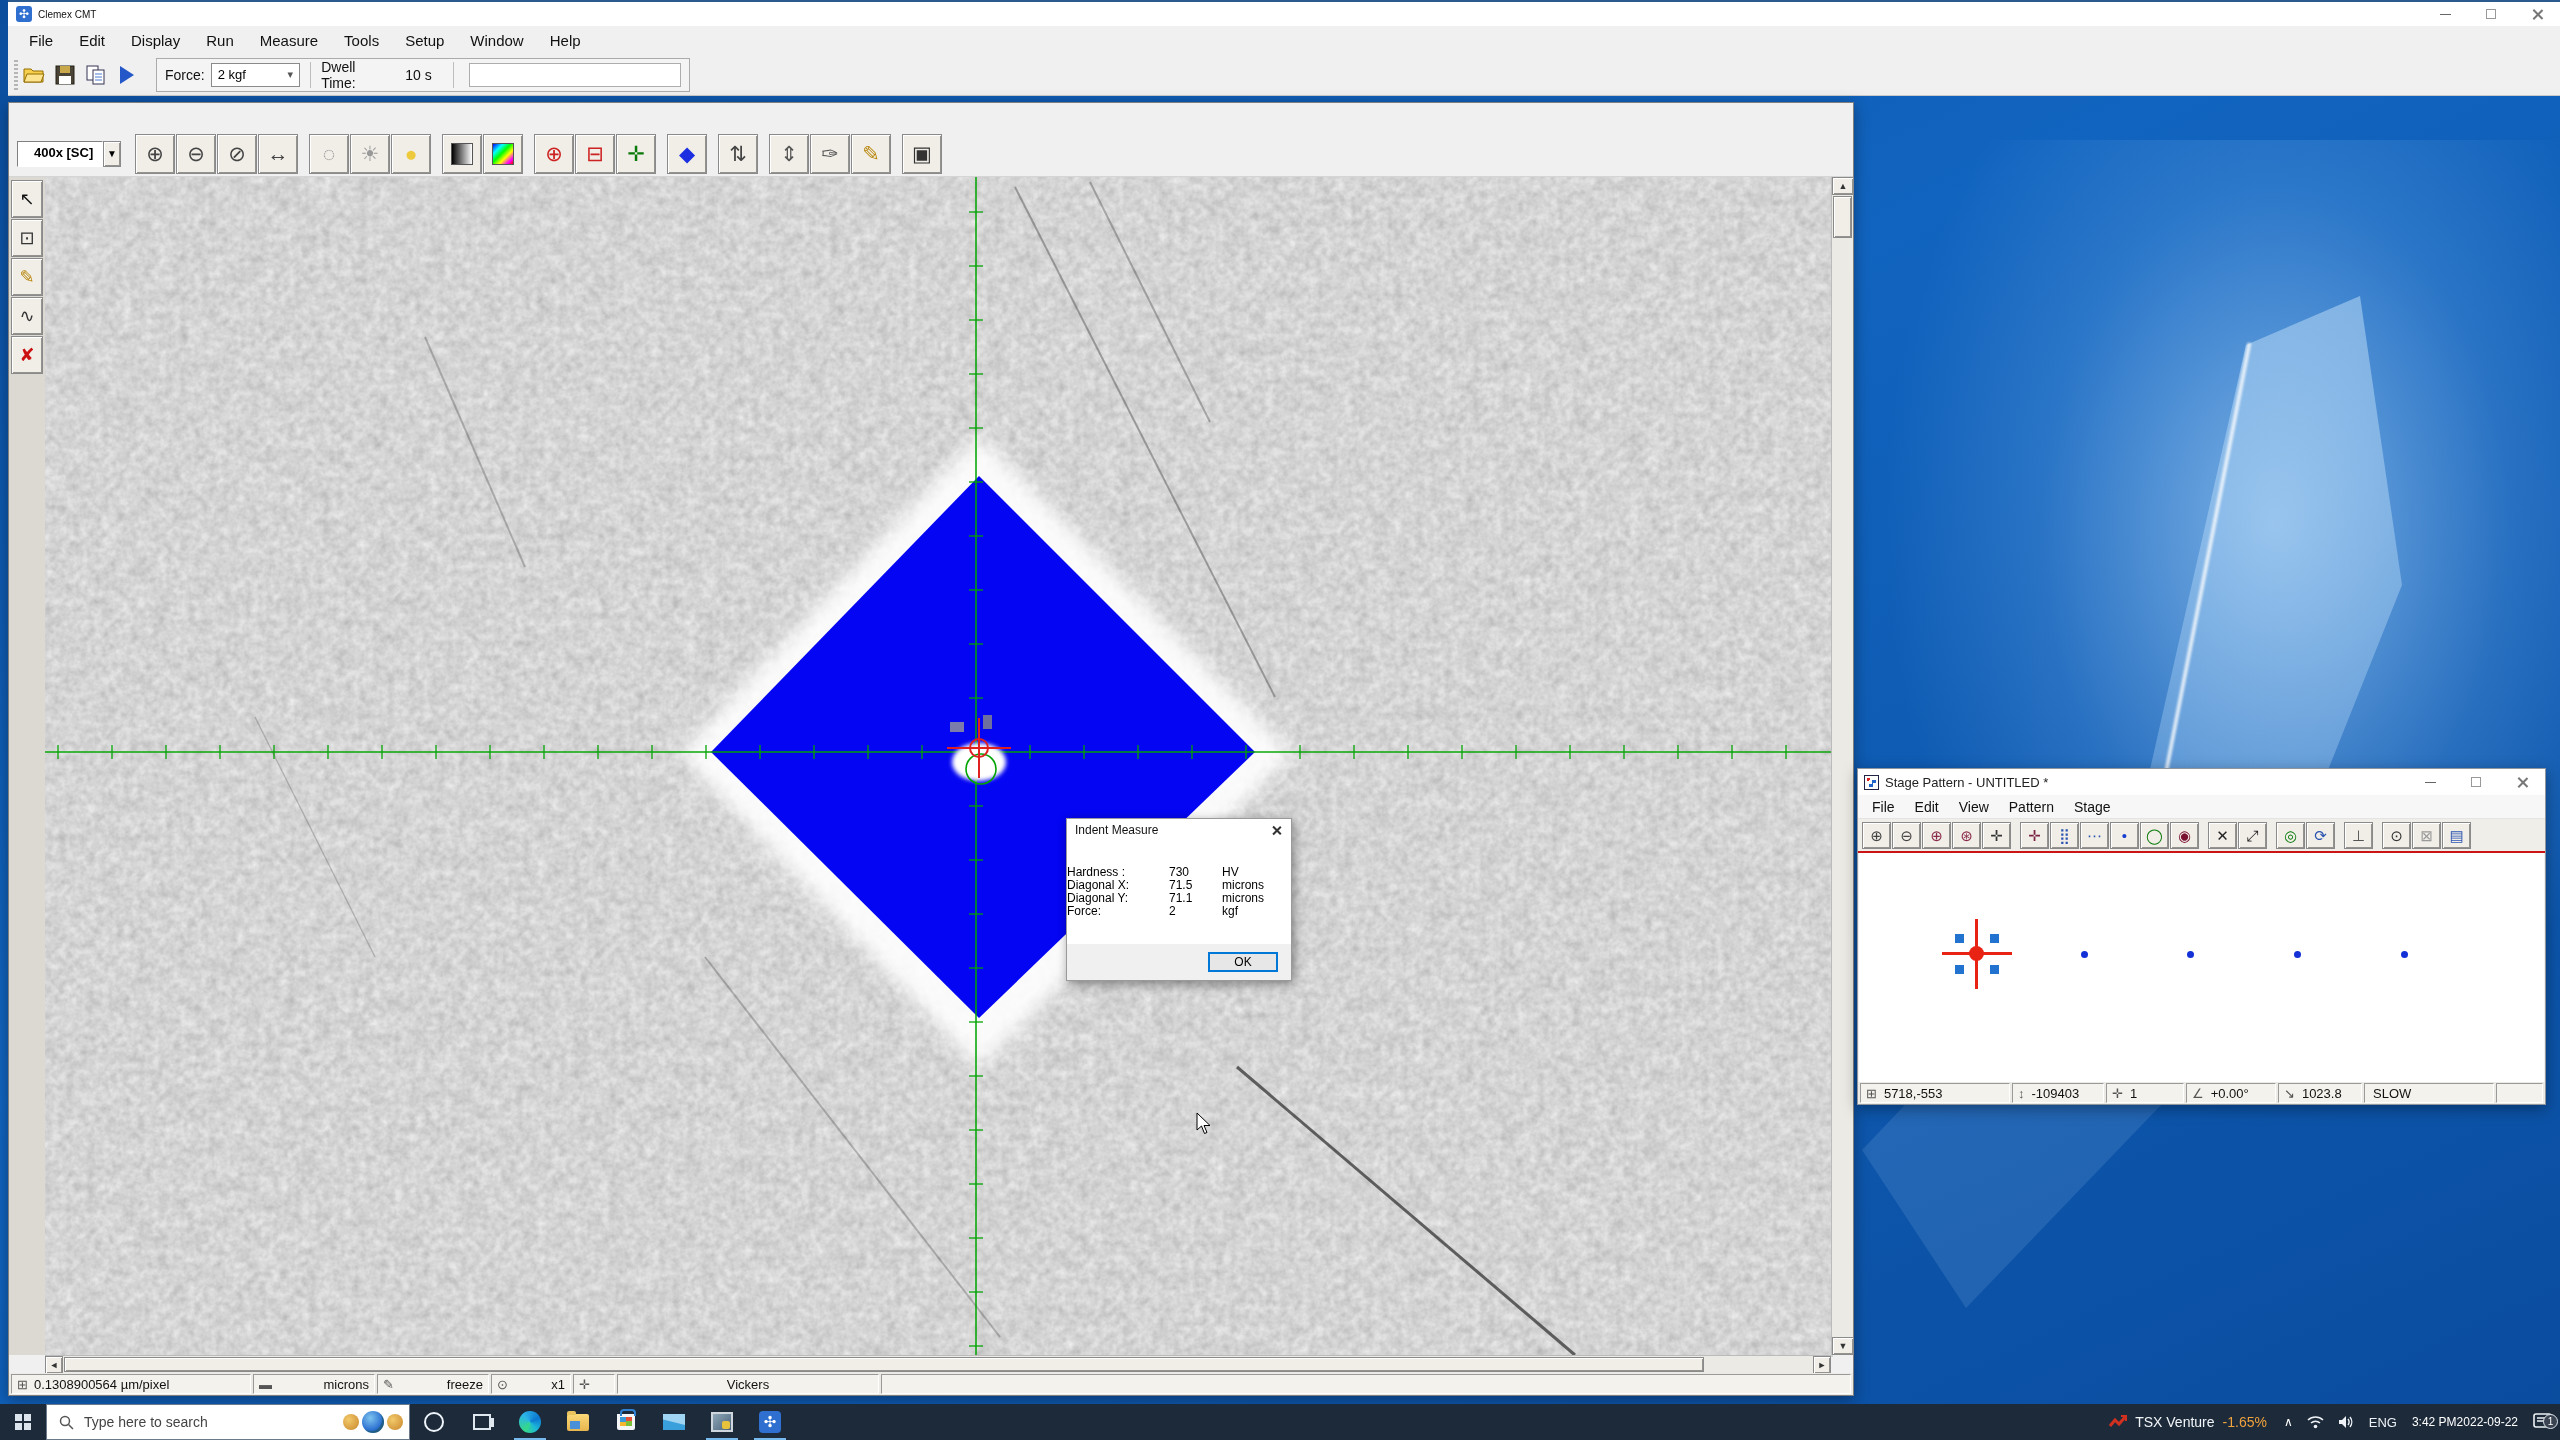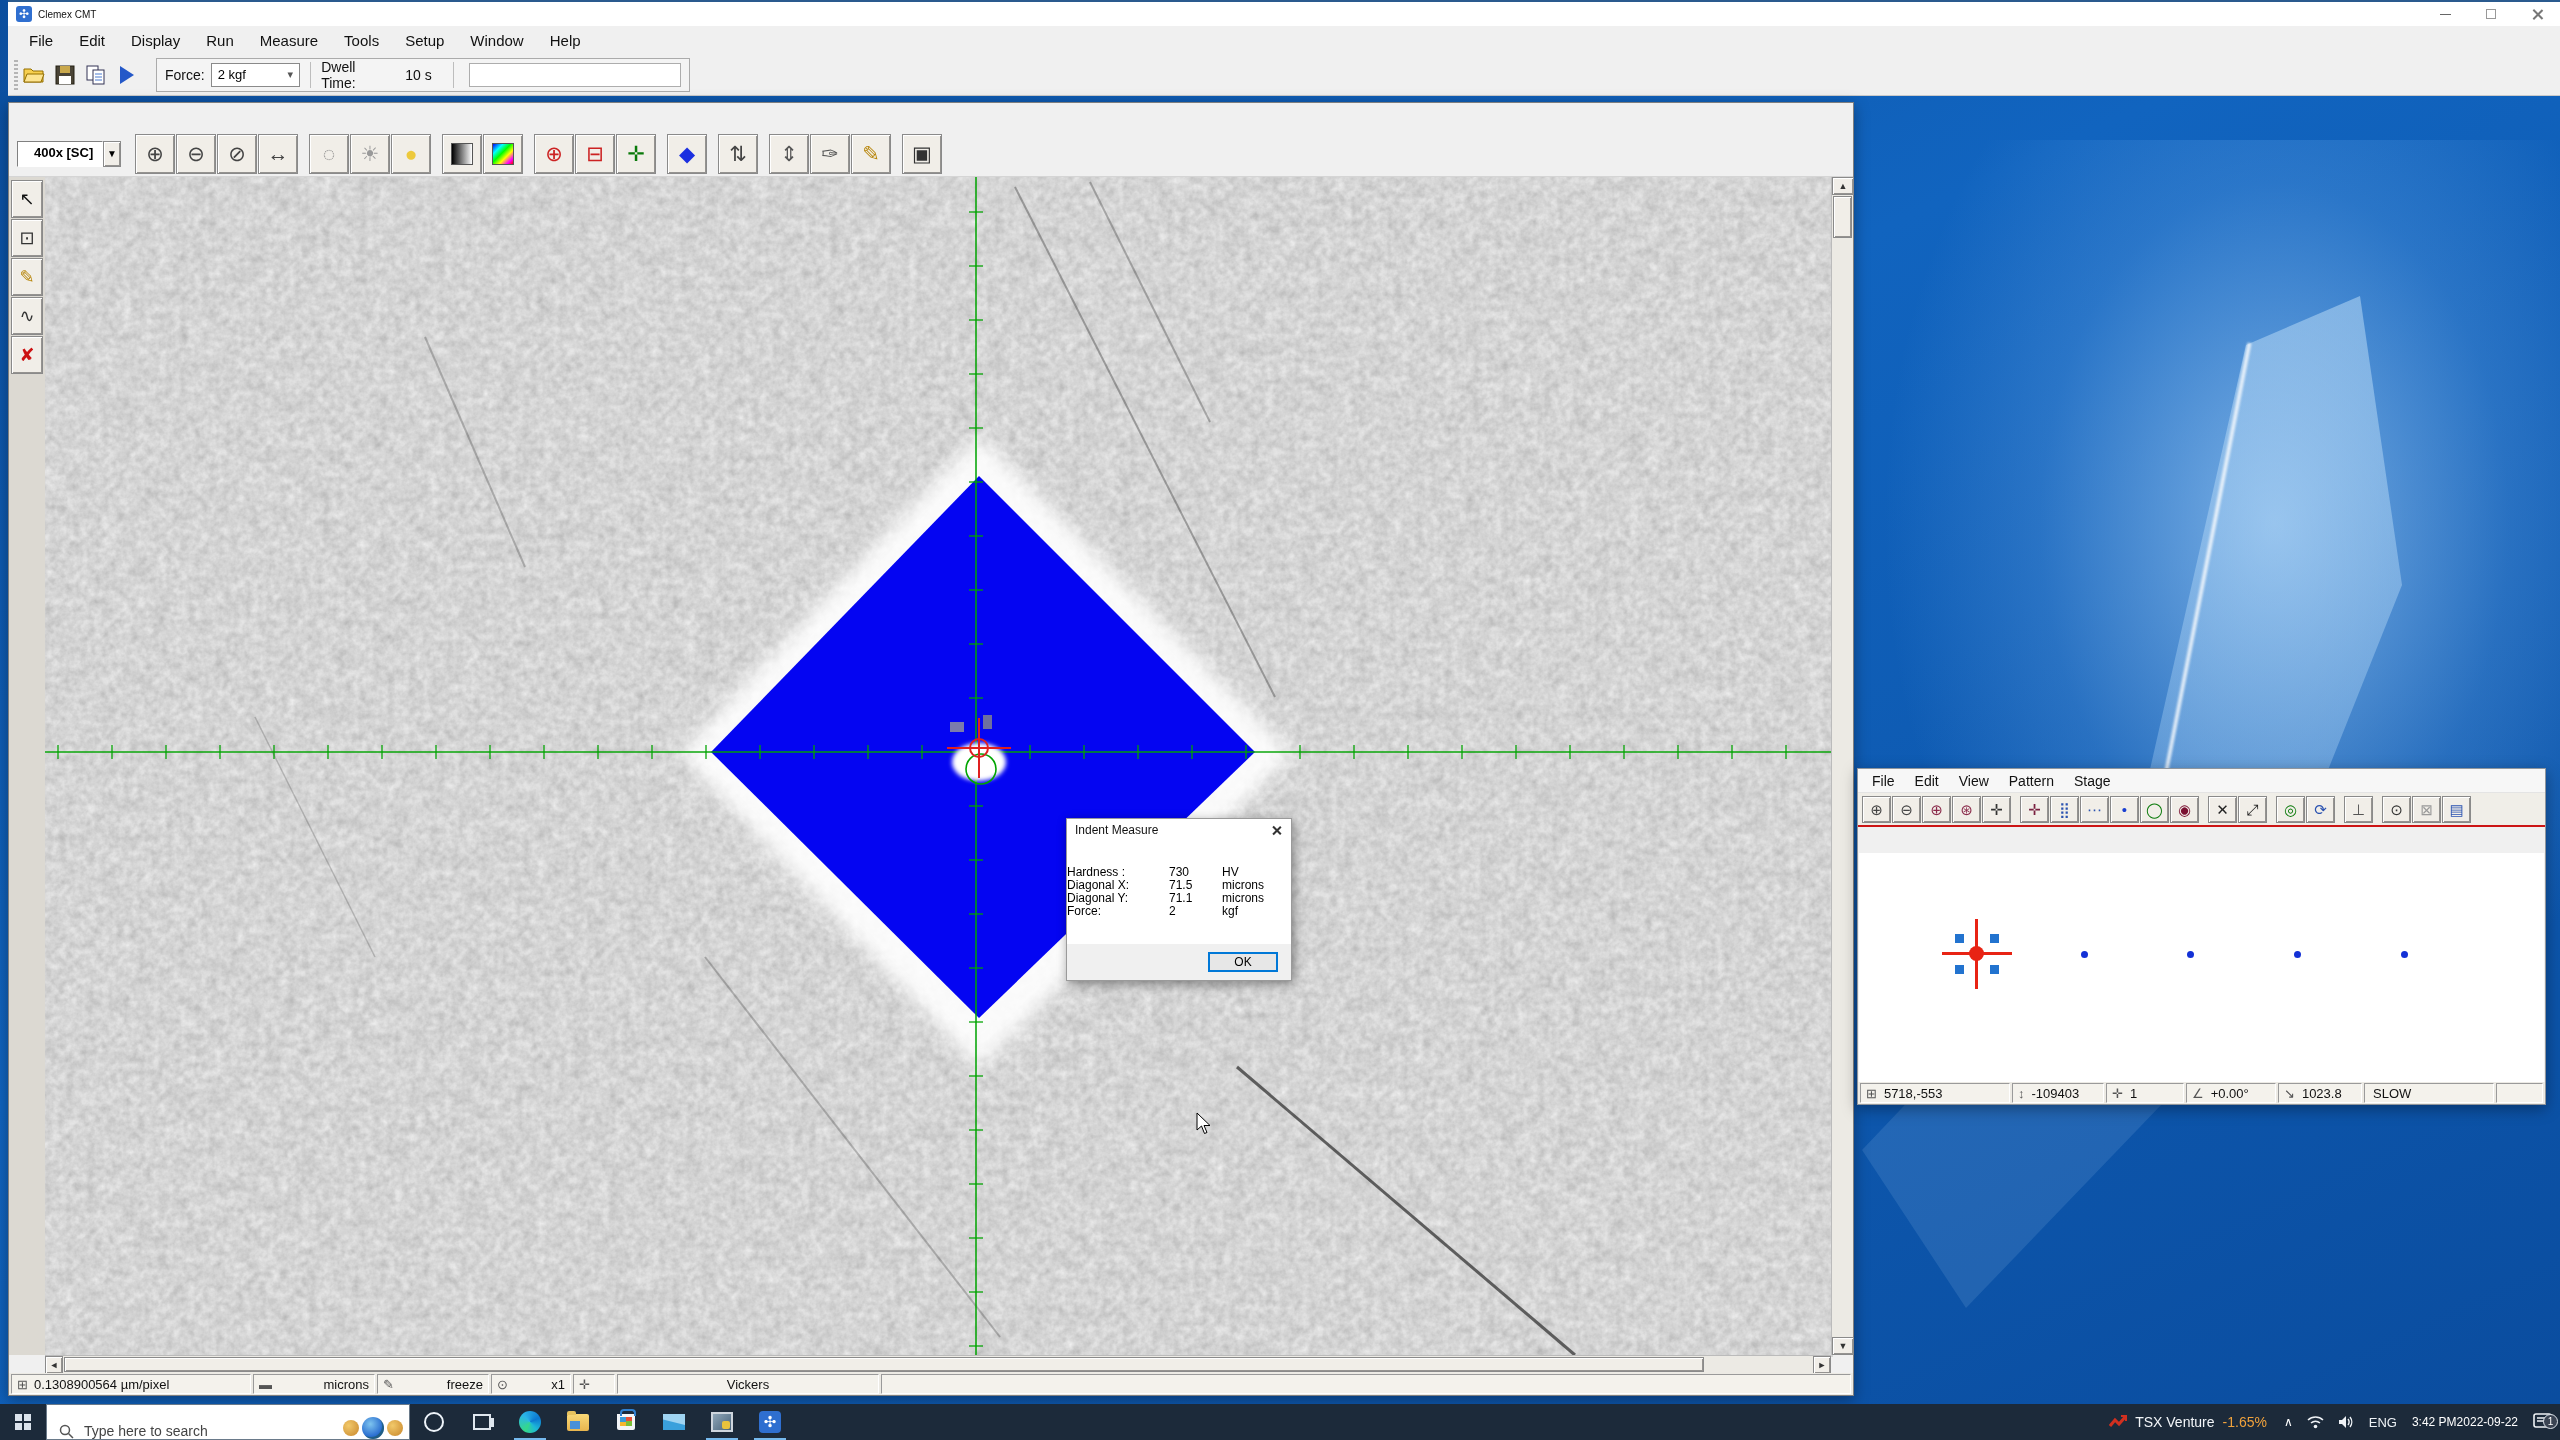--- a/index.html
+++ b/index.html
@@ -541,6 +541,21 @@
 </div>
 
 <div class="stage-window">
+  <div class="sw-titlebar">
+    <span class="sw-icon"></span>
+    <span class="t-text">Stage Pattern - UNTITLED *</span>
+    <span class="win-controls">
+      <button class="wc">
+          <span class="ic-min"></span>
+        </button>
+      <button class="wc">
+          <span class="ic-max"></span>
+        </button>
+      <button class="wc">
+          <span class="ic-close"></span>
+        </button>
+    </span>
+  </div>
   <div class="sw-menubar" id="stage-menu">
       <span class="menu-item">File</span>
       <span class="menu-item">Edit</span>

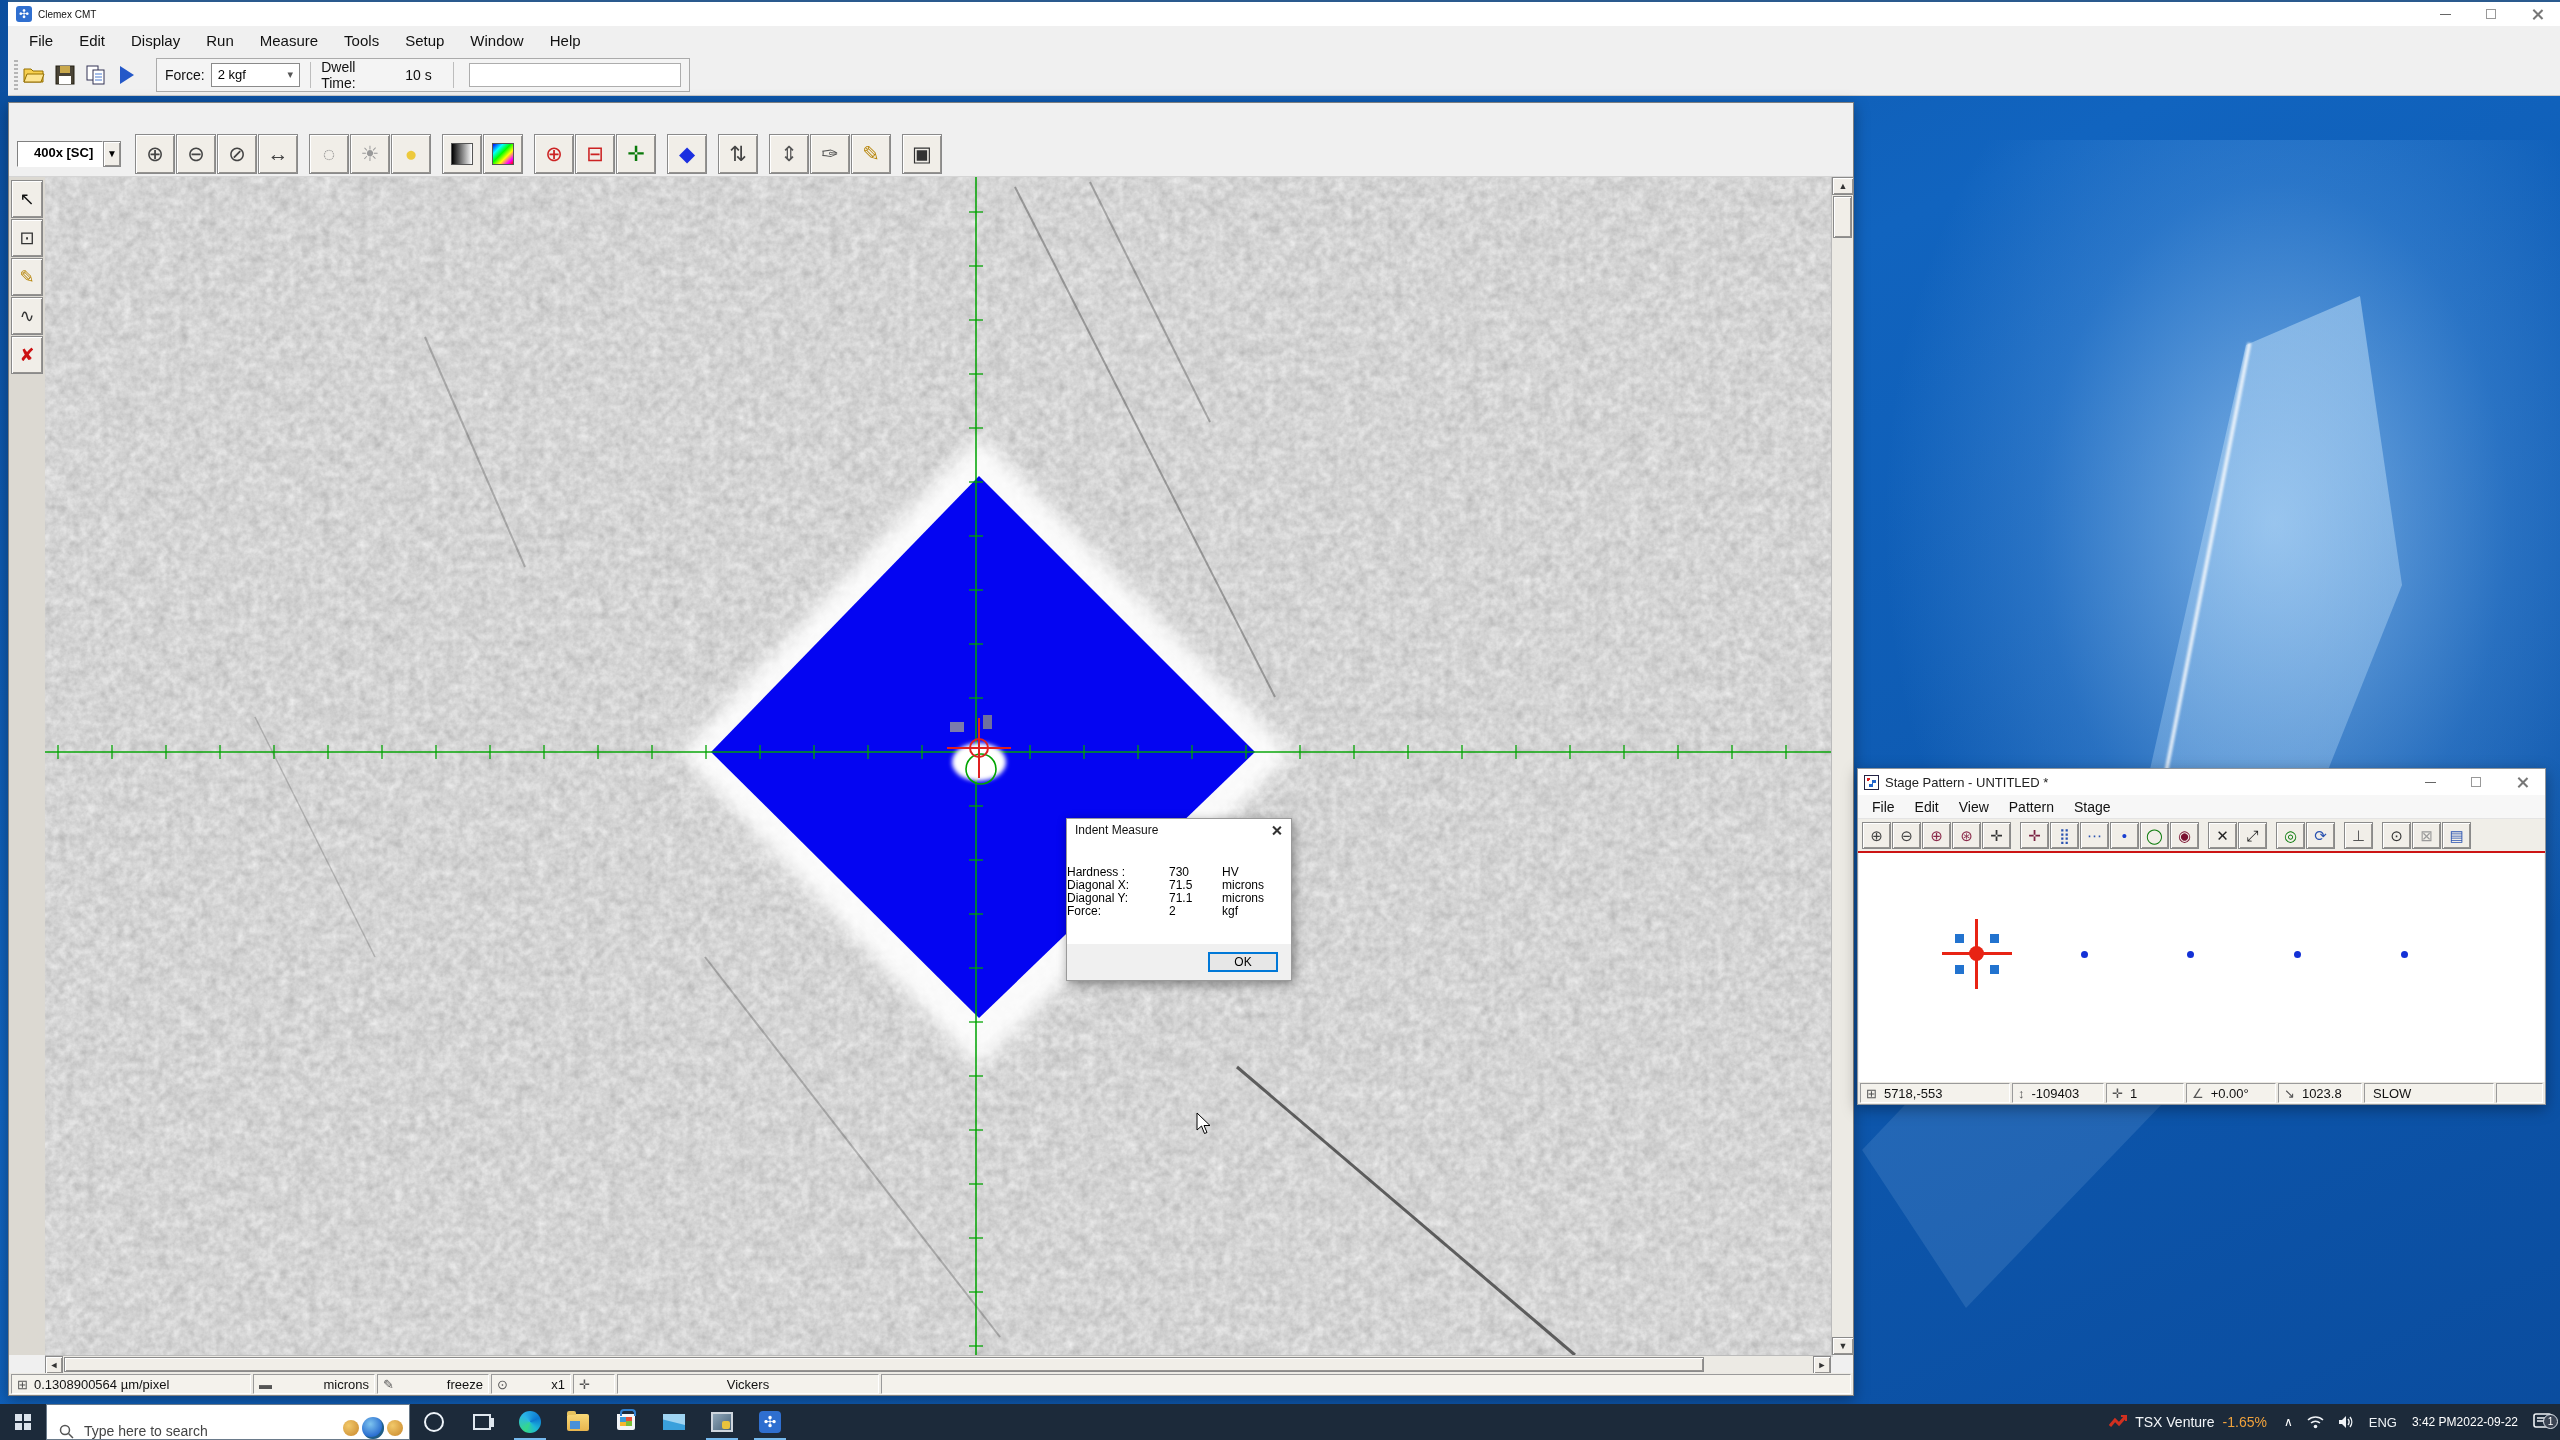--- a/index.html
+++ b/index.html
@@ -154,7 +154,7 @@
   .tb-start{width:46px;height:36px;display:flex;align-items:center;justify-content:center;background:transparent;border:0;}
   .win-logo{width:16px;height:16px;display:grid;grid-template-columns:7px 7px;grid-template-rows:7px 7px;gap:2px;}
   .win-logo i{background:#dbe3ec;}
-  .search-box{width:364px;height:36px;background:#ffffff;display:flex;align-items:flex-end;border:1px solid #6a7a8a;}
+  .search-box{width:364px;height:36px;background:#ffffff;display:flex;align-items:center;border:1px solid #6a7a8a;}
   .search-box .s-icon{margin:0 10px 0 12px;}
   .search-box .s-text{font-size:14px;color:#444;}
   .doodle{margin-left:auto;margin-right:6px;display:flex;align-items:center;gap:3px;}

